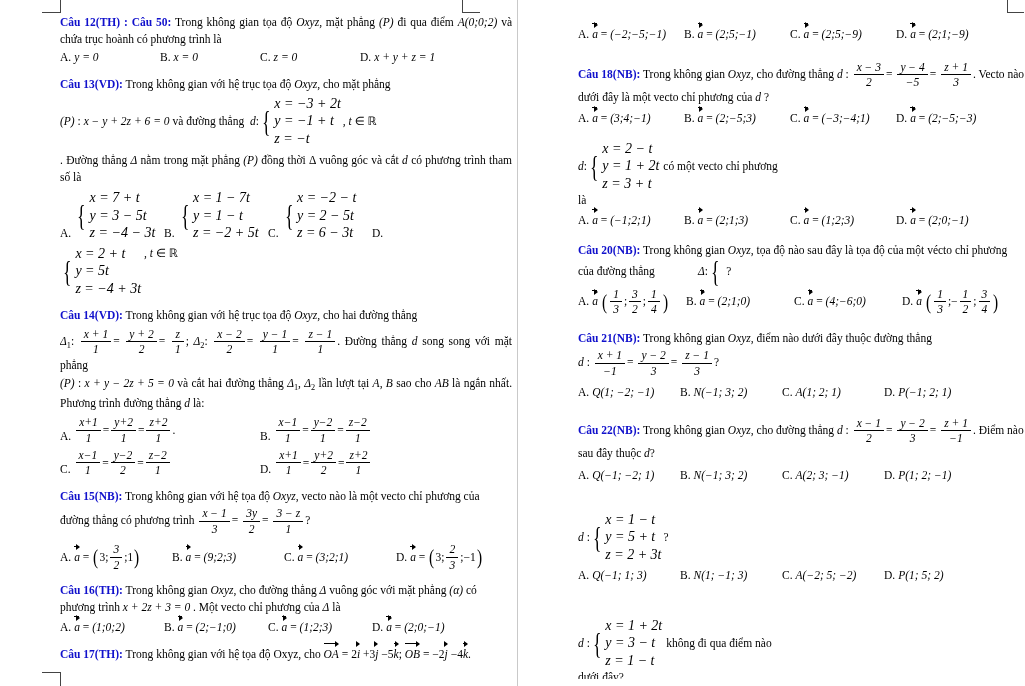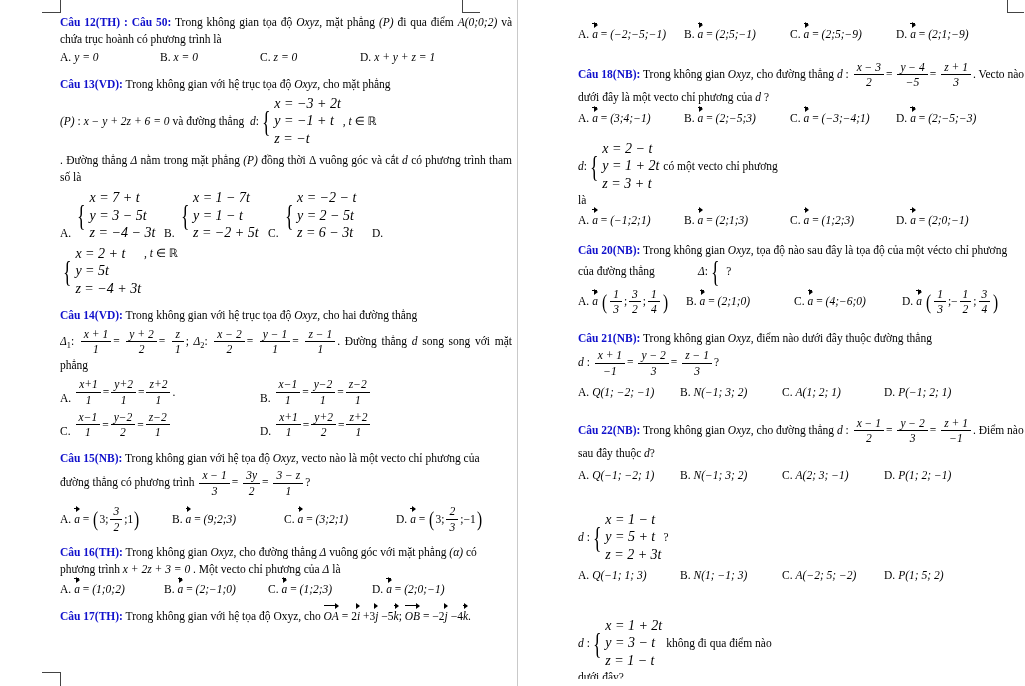--- a/index.html
+++ b/index.html
@@ -273,6 +273,9 @@
         <span class="frac"><span class="num">z − 1</span><span class="den">1</span></span>.
         Đường thẳng <i class="v">d</i> song song với mặt phẳng
       </div>
+      <div style="margin-top:2px;">
+        <i class="v">(P)</i> : <i class="v">x + y − 2z + 5 = 0</i> và cắt hai đường thẳng <i class="v">Δ</i><sub>1</sub>, <i class="v">Δ</i><sub>2</sub> lần lượt tại <i class="v">A</i>, <i class="v">B</i> sao cho <i class="v">AB</i> là ngắn nhất. Phương trình đường thẳng <i class="v">d</i> là:
+      </div>
       <div class="opts" style="margin-top:4px;">
         <div class="opt" style="width:200px;margin-right:0;">
           <span class="optkey" style="align-self:flex-end;">A.</span>

